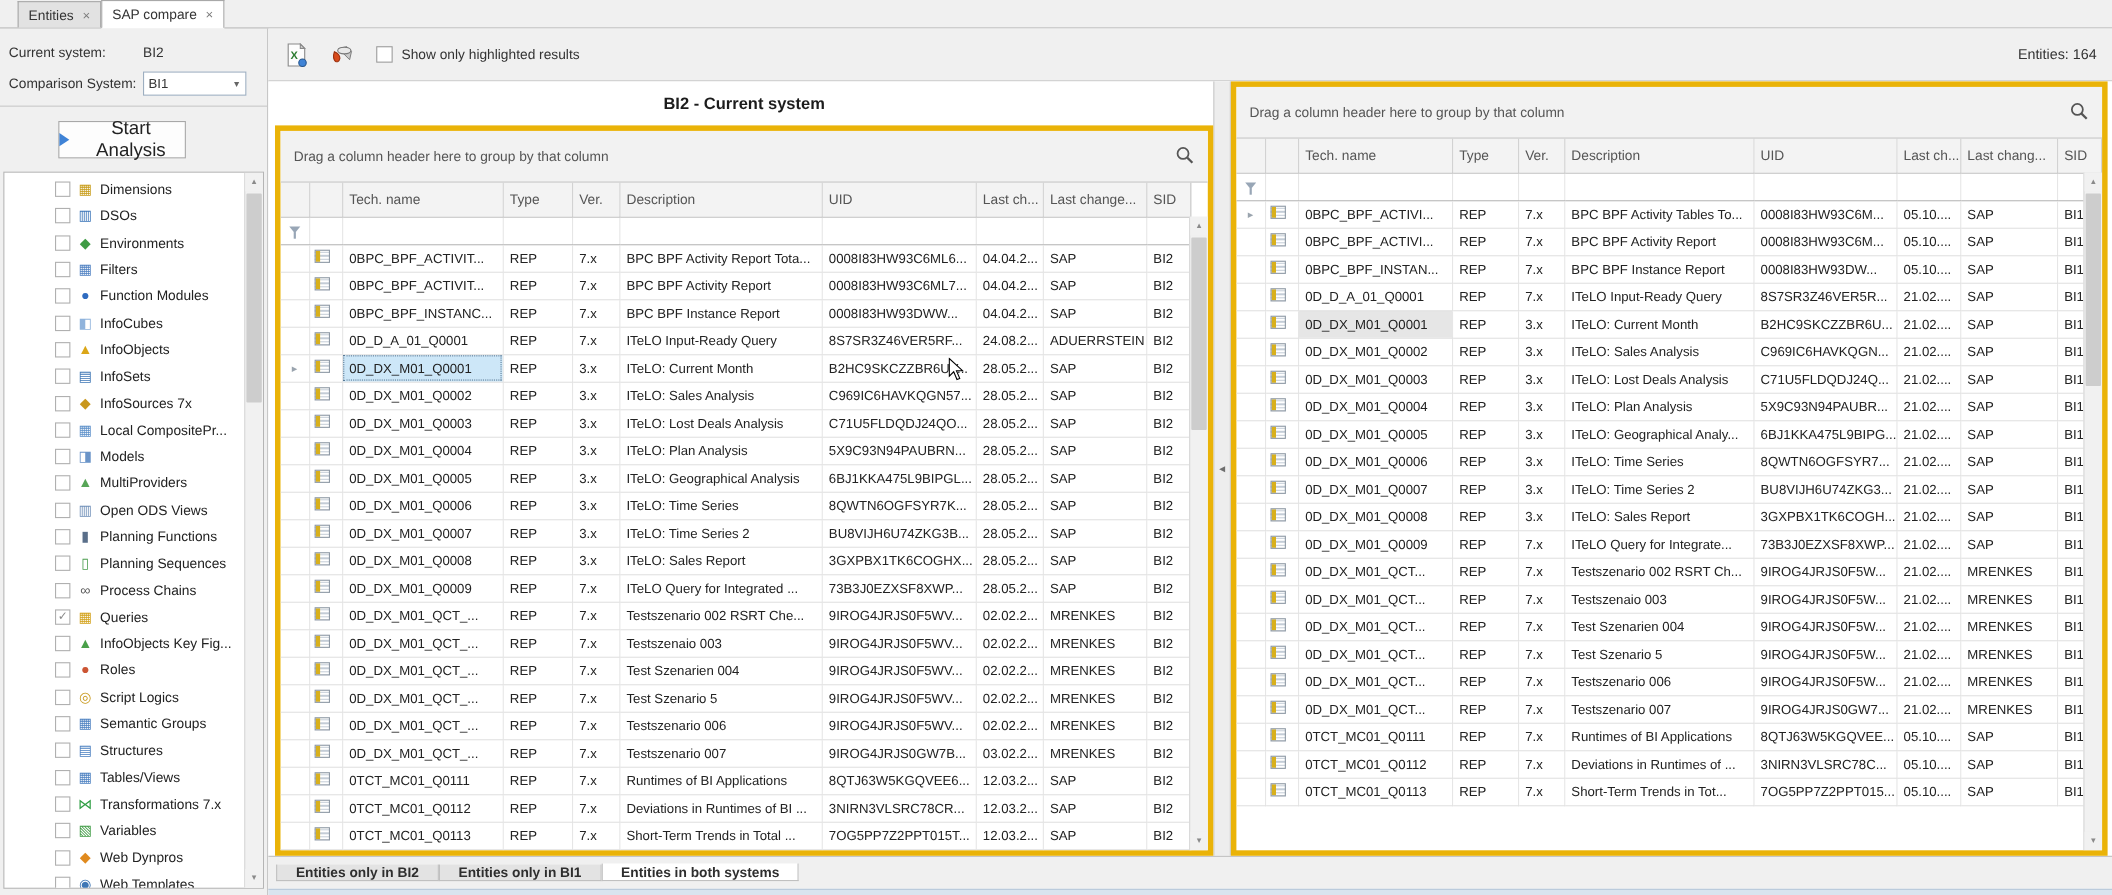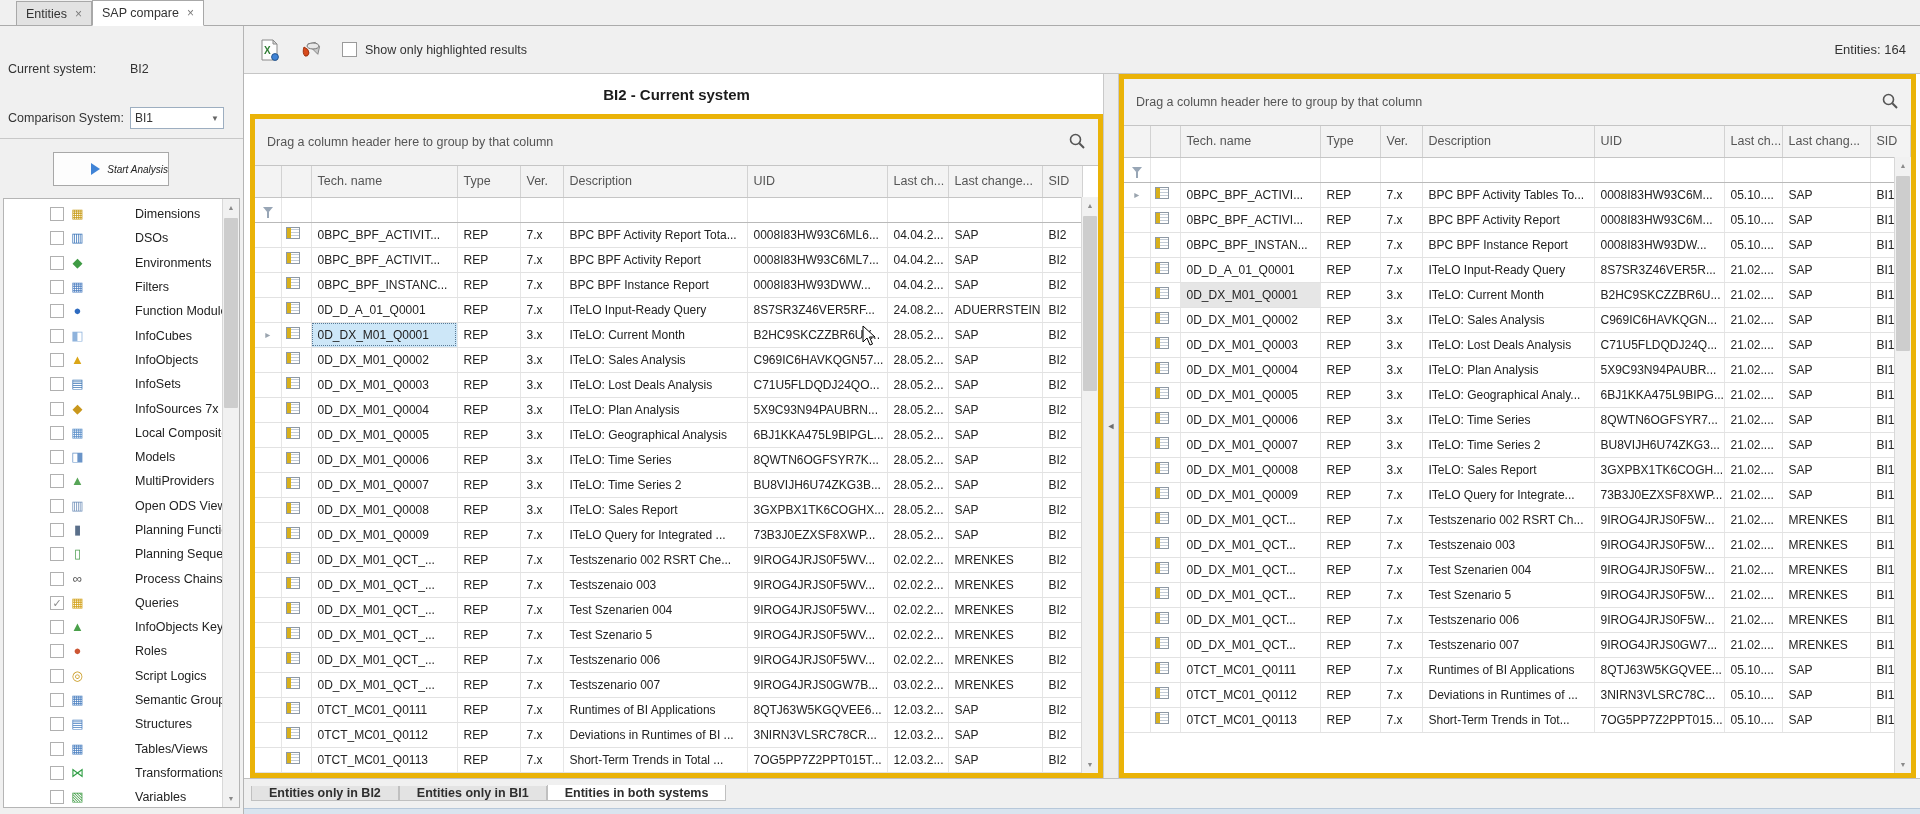--- a/index.html
+++ b/index.html
@@ -21,7 +21,7 @@
   
   .sidebar { width:244px; background:#f0f0f0; border-right:1px solid #b5b5b5;
              display:flex; flex-direction:column; padding-top:8px; }
-  .sysrow { display:flex; align-items:center; padding:4px 8px; height:28px; font-size:12.5px; color:#333;margin-top:21px; }
+  .sysrow { display:flex; align-items:center; padding:4px 8px; height:28px; font-size:12.5px; color:#333; }
   .sysrow .lbl { width:122px; }
   .dropdown { width:94px; height:22px; background:#fff; border:1px solid #9daec0;
               display:flex; align-items:center; padding:0 4px; font-size:12px; }

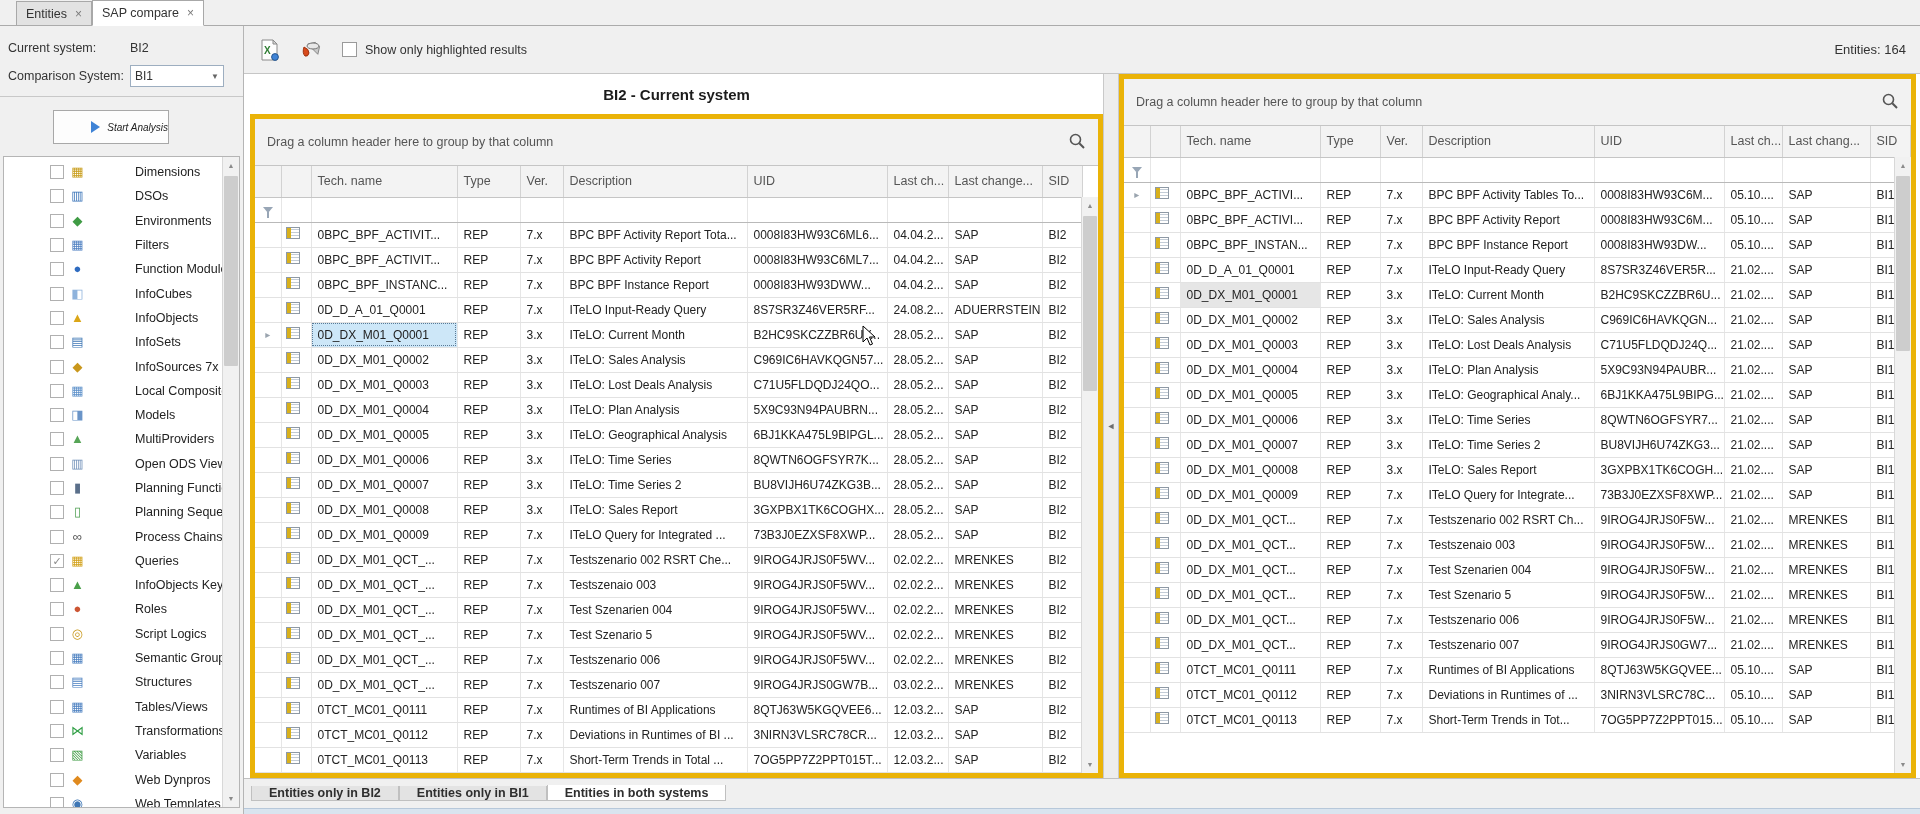--- a/index.html
+++ b/index.html
@@ -29,7 +29,7 @@
   .sep { border-top:1px solid #c8c8c8; margin:6px 0 0 0; }
   .start-btn { margin:13px 0 12px 53px; width:116px; height:34px; background:#fdfdfd;
                border:1px solid #a8a8a8; display:flex; align-items:center; justify-content:flex-end;
-               gap:7px; font-size:10px; color:#222; cursor:default;font-style:italic; }
+               gap:7px; font-size:17px; color:#222; cursor:default; }
   .play-icon { width:0; height:0; border-left:9px solid #3f83d6;
                border-top:6px solid transparent; border-bottom:6px solid transparent; }
   .treebox { flex:1; margin:0 3px 6px 3px; background:#fff; border:1px solid #b5b5b5;

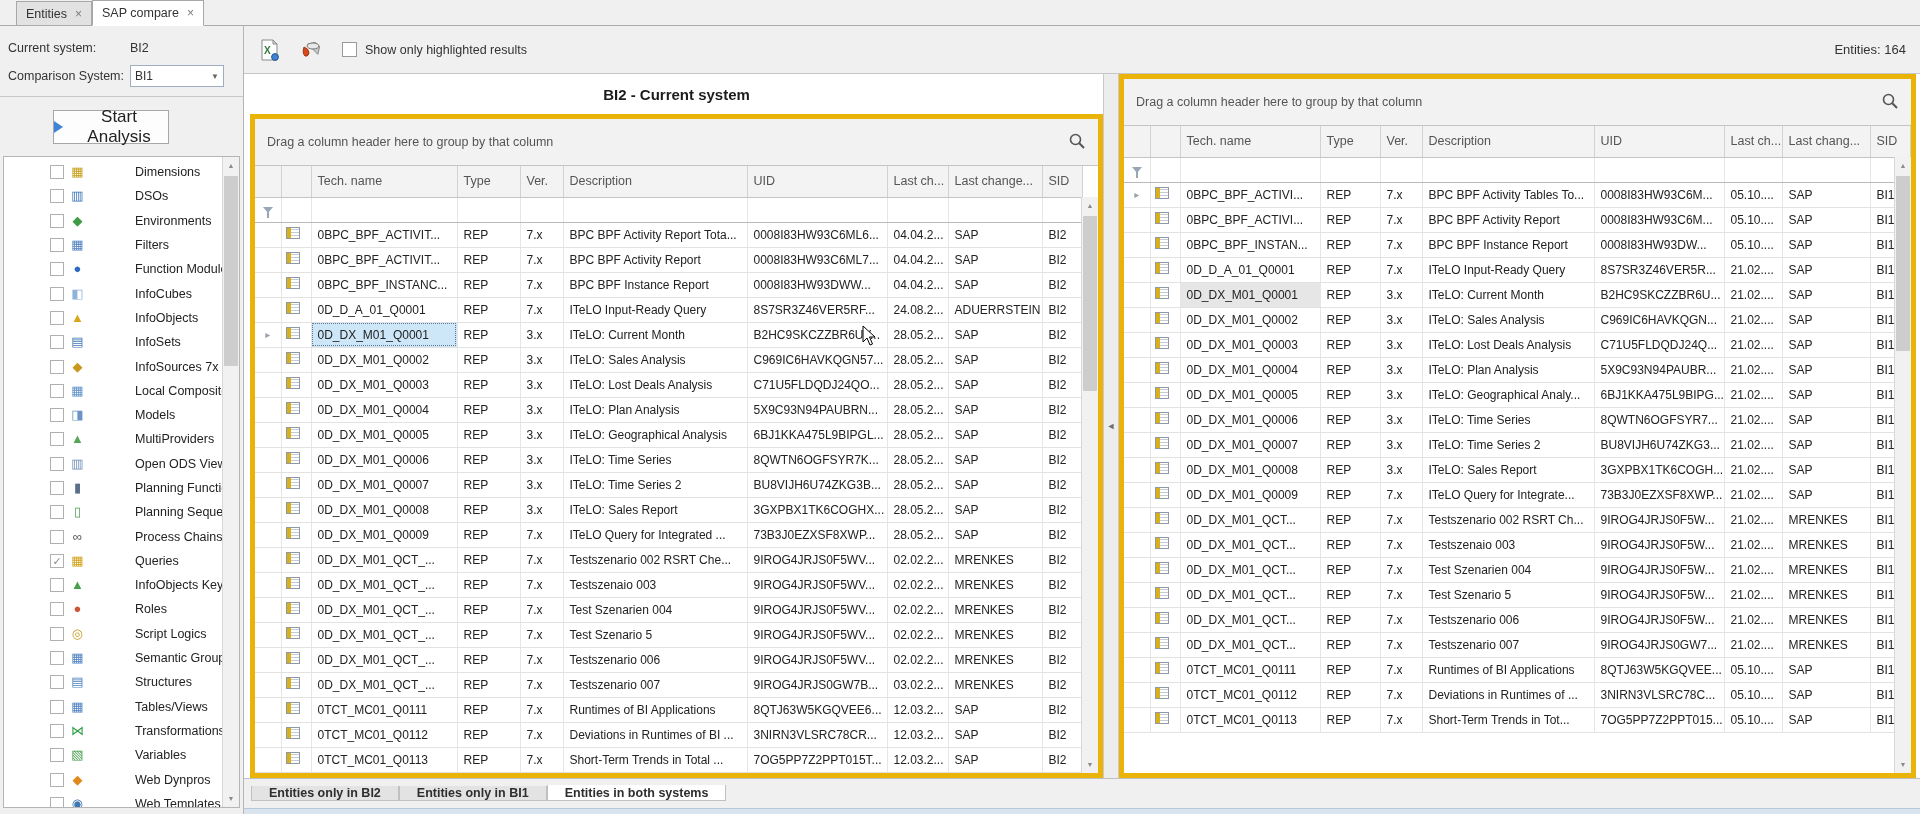--- a/index.html
+++ b/index.html
@@ -39,7 +39,7 @@
   .cb { width:14px; height:14px; background:#fff; border:1px solid #b0b0b0; flex:0 0 auto;
         font-size:11px; line-height:12px; text-align:center; color:#8a8a8a; }
   .ticon { width:15px; text-align:center; font-size:13px; line-height:14px; flex:0 0 auto; }
-  .tlabel { font-size:12.5px; color:#222; white-space:nowrap;margin-left:44px; }
+  .tlabel { font-size:12.5px; color:#222; white-space:nowrap; }
   
   .vscroll { position:absolute; top:0; right:0; bottom:0; width:17px; background:#f1f1f1;
              border-left:1px solid #d8d8d8; }

